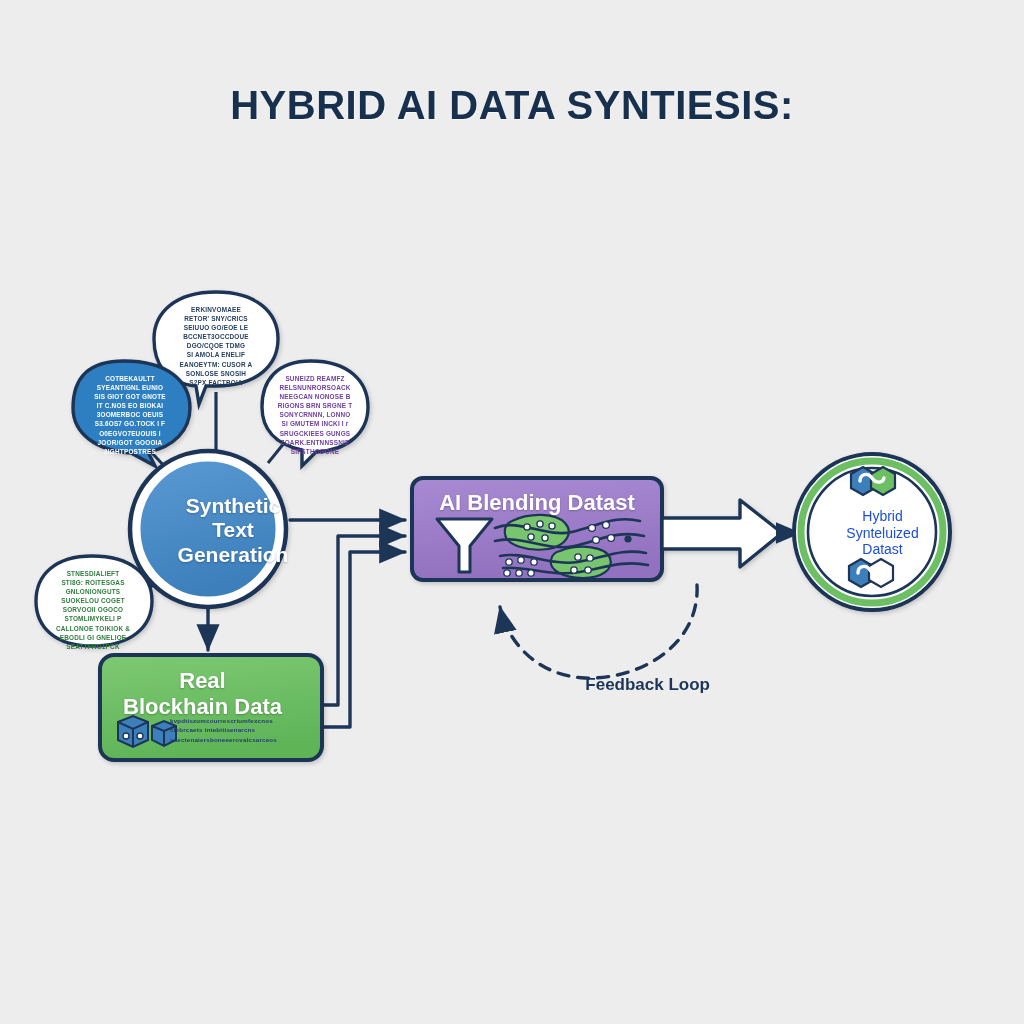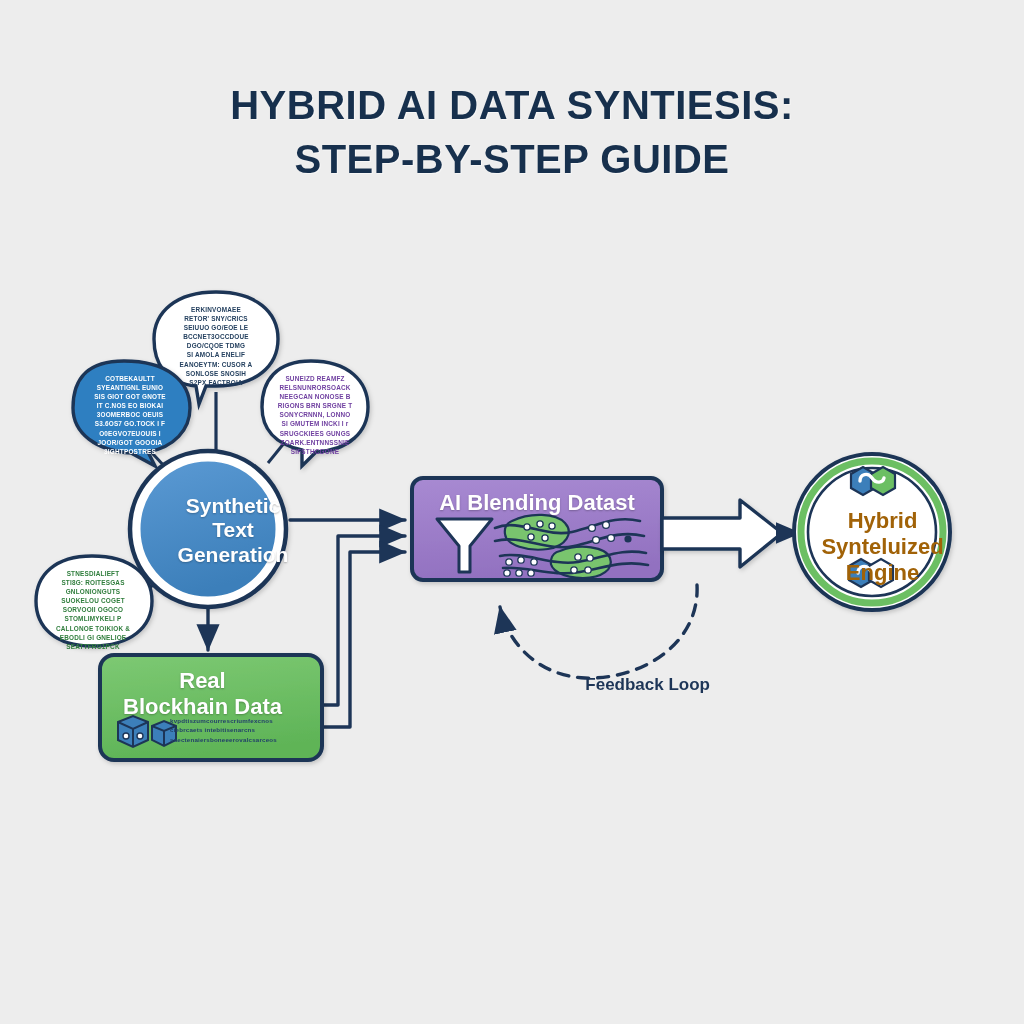--- a/index.html
+++ b/index.html
@@ -71,7 +71,6 @@
 
   <div id="title">
     <span class="l1">HYBRID AI DATA SYNTIESIS:</span>
-    <span class="l2">STEP-BY-STEP GUIDE</span>
   </div>
 
   <svg class="layer" viewBox="0 0 1024 1024">

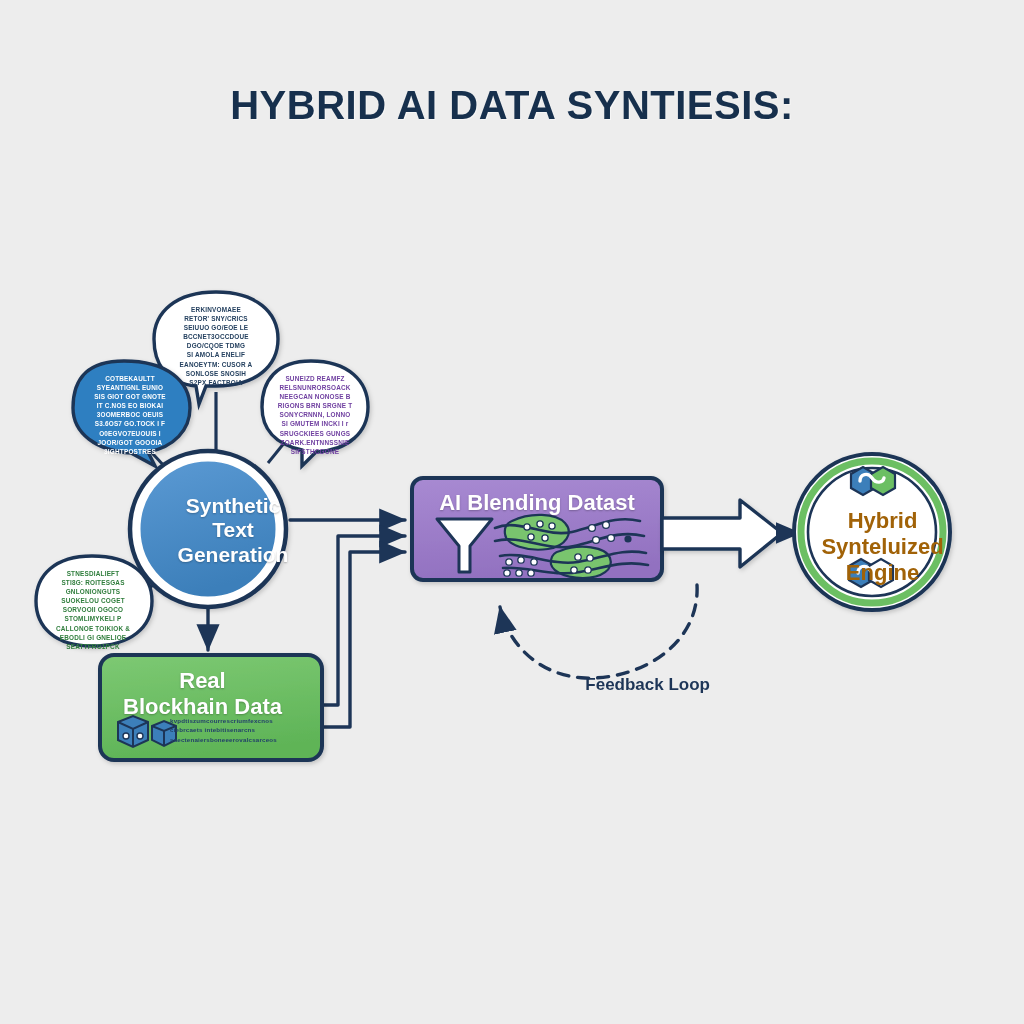--- a/index.html
+++ b/index.html
@@ -41,8 +41,8 @@
 
   #lbl-hybrid {
     position:absolute; left:790px; top:508px; width:185px;
-    text-align:center; color:#a16207; font-weight:bold;
-    font-size:22px; line-height:1.18;
+    text-align:center; color:#1d4ed8; font-weight:normal;
+    font-size:14px; line-height:1.18;
   }
   #lbl-feedback {
     position:absolute; left:500px; top:675px; width:210px;

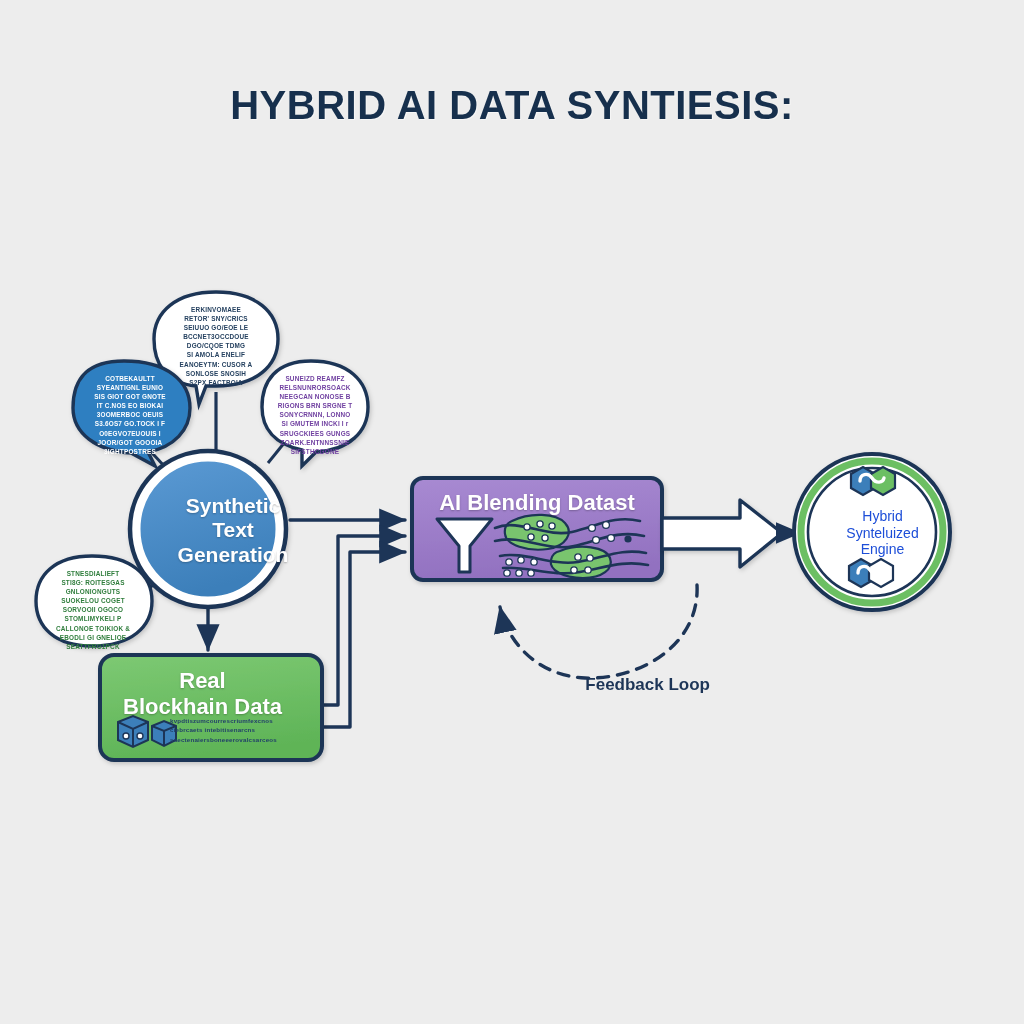--- a/index.html
+++ b/index.html
@@ -266,7 +266,7 @@
   <div id="lbl-hybrid">
     <span>Hybrid</span><br>
     <span>Synteluized</span><br>
-    <span>Engine</span>
+    <span>Datast</span>
   </div>
 
   <div id="lbl-feedback">Feedback Loop</div>

